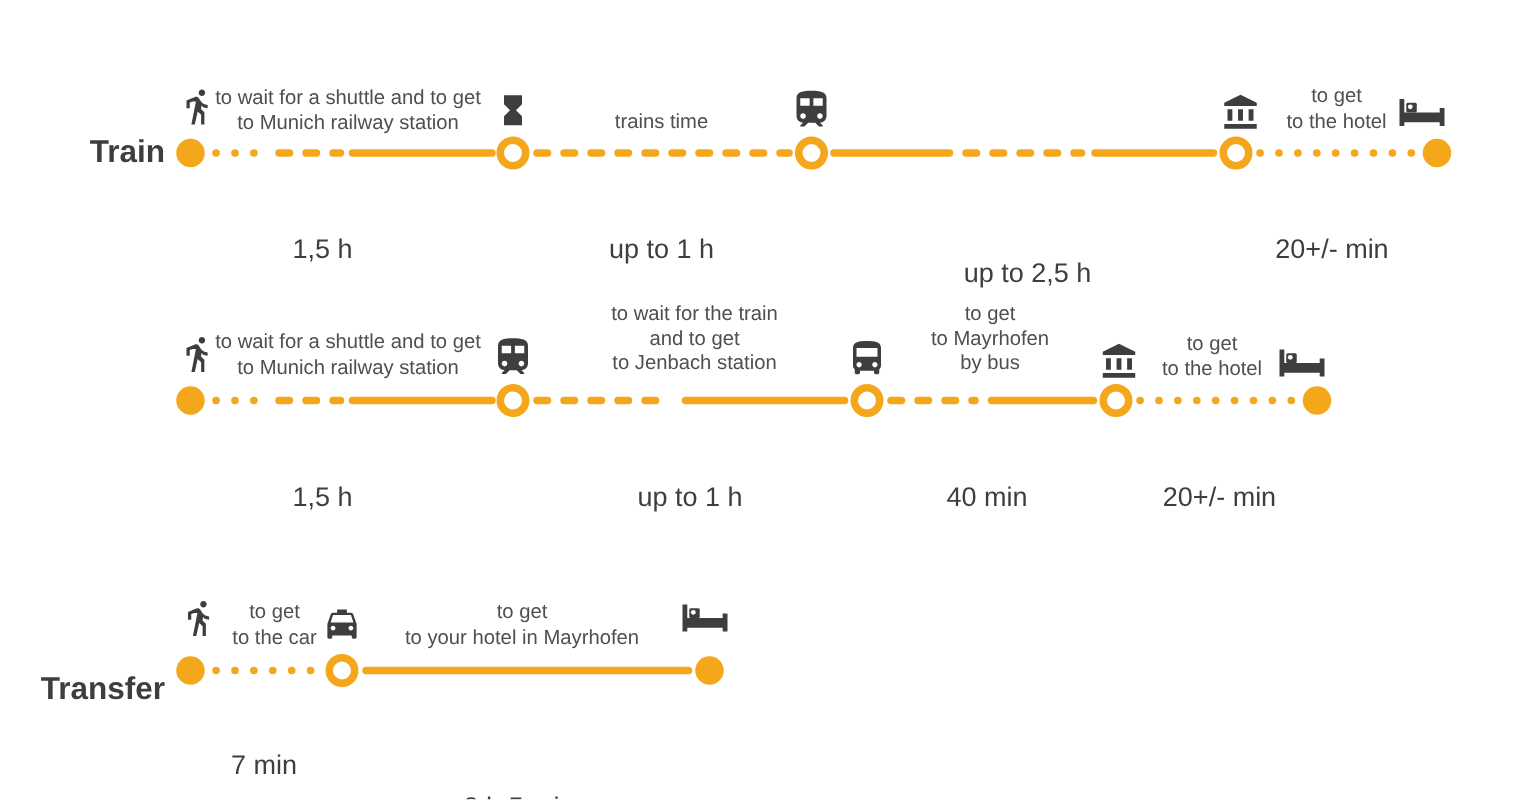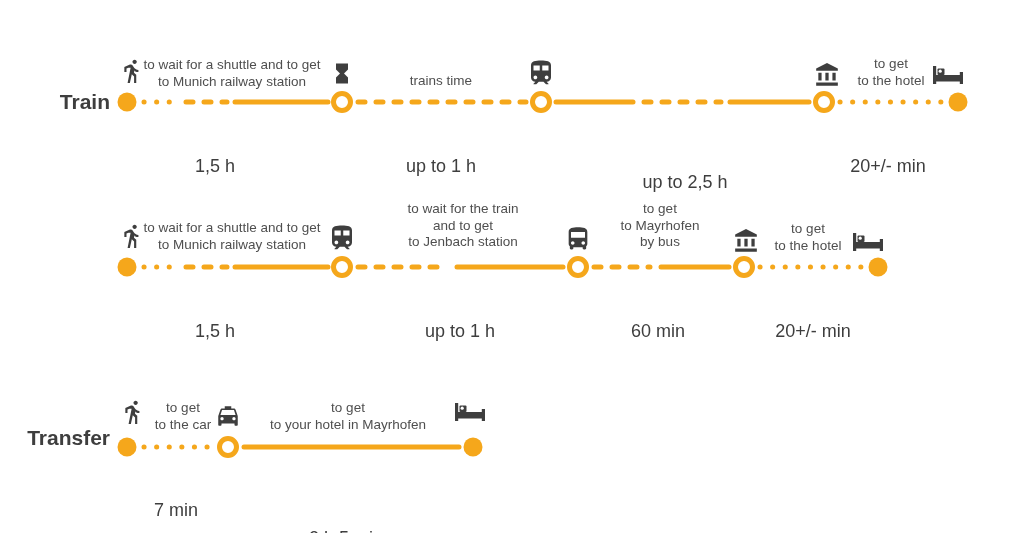--- a/index.html
+++ b/index.html
@@ -146,7 +146,7 @@
 
   <div class="dur" style="left:215px;top:281px">1,5 h</div>
   <div class="dur" style="left:460px;top:281px">up to 1 h</div>
-  <div class="dur" style="left:658px;top:281px">60 min</div>
+  <div class="dur" style="left:658px;top:281px">40 min</div>
   <div class="dur" style="left:813px;top:281px">20+/- min</div>
 
   <div class="row-label" style="top:426px">Transfer</div>

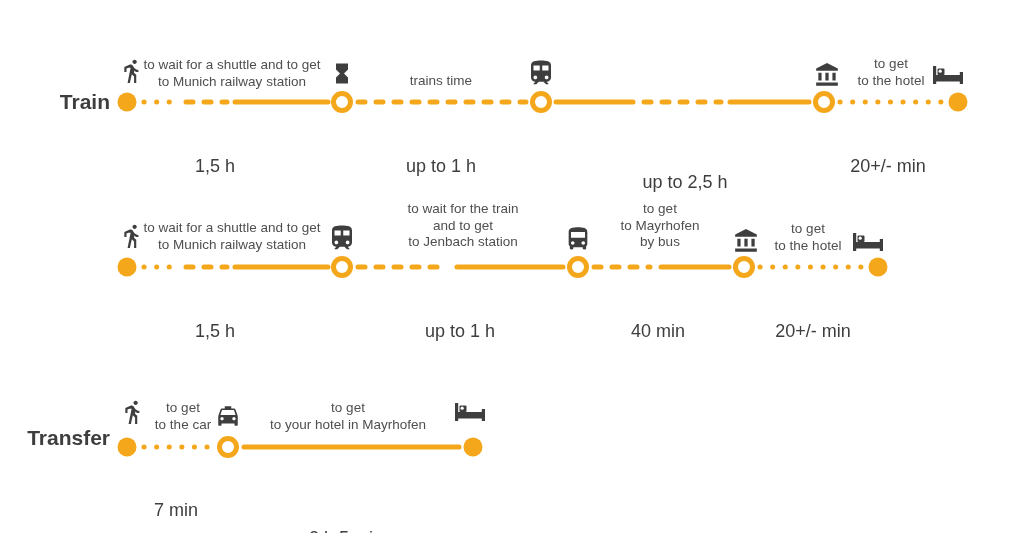--- a/index.html
+++ b/index.html
@@ -149,7 +149,7 @@
   <div class="dur" style="left:658px;top:281px">40 min</div>
   <div class="dur" style="left:813px;top:281px">20+/- min</div>
 
-  <div class="row-label" style="top:426px">Transfer</div>
+  <div class="row-label" style="top:448px">Transfer</div>
 
   <svg class="track" style="left:113px;top:431px" width="400" height="32" viewBox="0 0 400 32">
     <circle class="nf" cx="14" cy="16" r="9.5"></circle>

